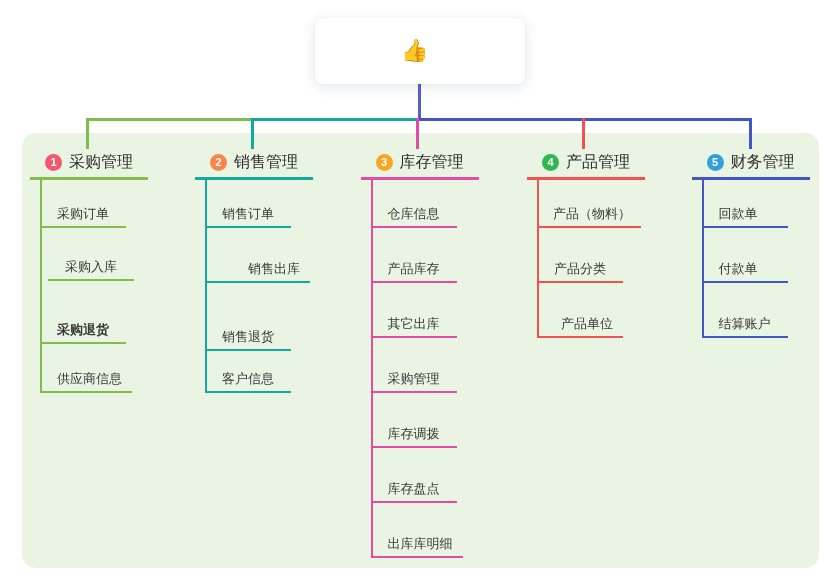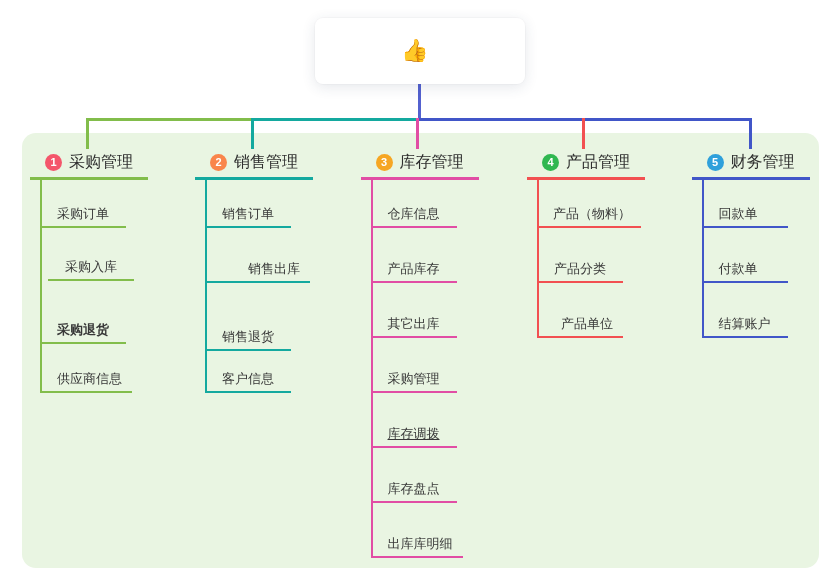--- a/index.html
+++ b/index.html
@@ -89,7 +89,7 @@
       <div class="child-node" style="left: 370.5px; top: 258px; border-bottom-color: rgb(225, 77, 164);">产品库存</div>
       <div class="child-node" style="left: 370.5px; top: 313px; border-bottom-color: rgb(225, 77, 164);">其它出库</div>
       <div class="child-node" style="left: 370.5px; top: 368px; border-bottom-color: rgb(225, 77, 164);">采购管理</div>
-      <div class="child-node" style="left: 370.5px; top: 423px; border-bottom-color: rgb(225, 77, 164); text-decoration: underline;">库存调拨</div>
+      <div class="child-node" style="left: 370.5px; top: 423px; border-bottom-color: rgb(225, 77, 164);">库存调拨</div>
       <div class="child-node" style="left: 370.5px; top: 478px; border-bottom-color: rgb(225, 77, 164);">库存盘点</div>
       <div class="child-node" style="left: 370.5px; top: 533px; border-bottom-color: rgb(225, 77, 164);">出库库明细</div>
       <div class="branch-header" style="left: 527px; border-bottom-color: rgb(242, 80, 81);">

